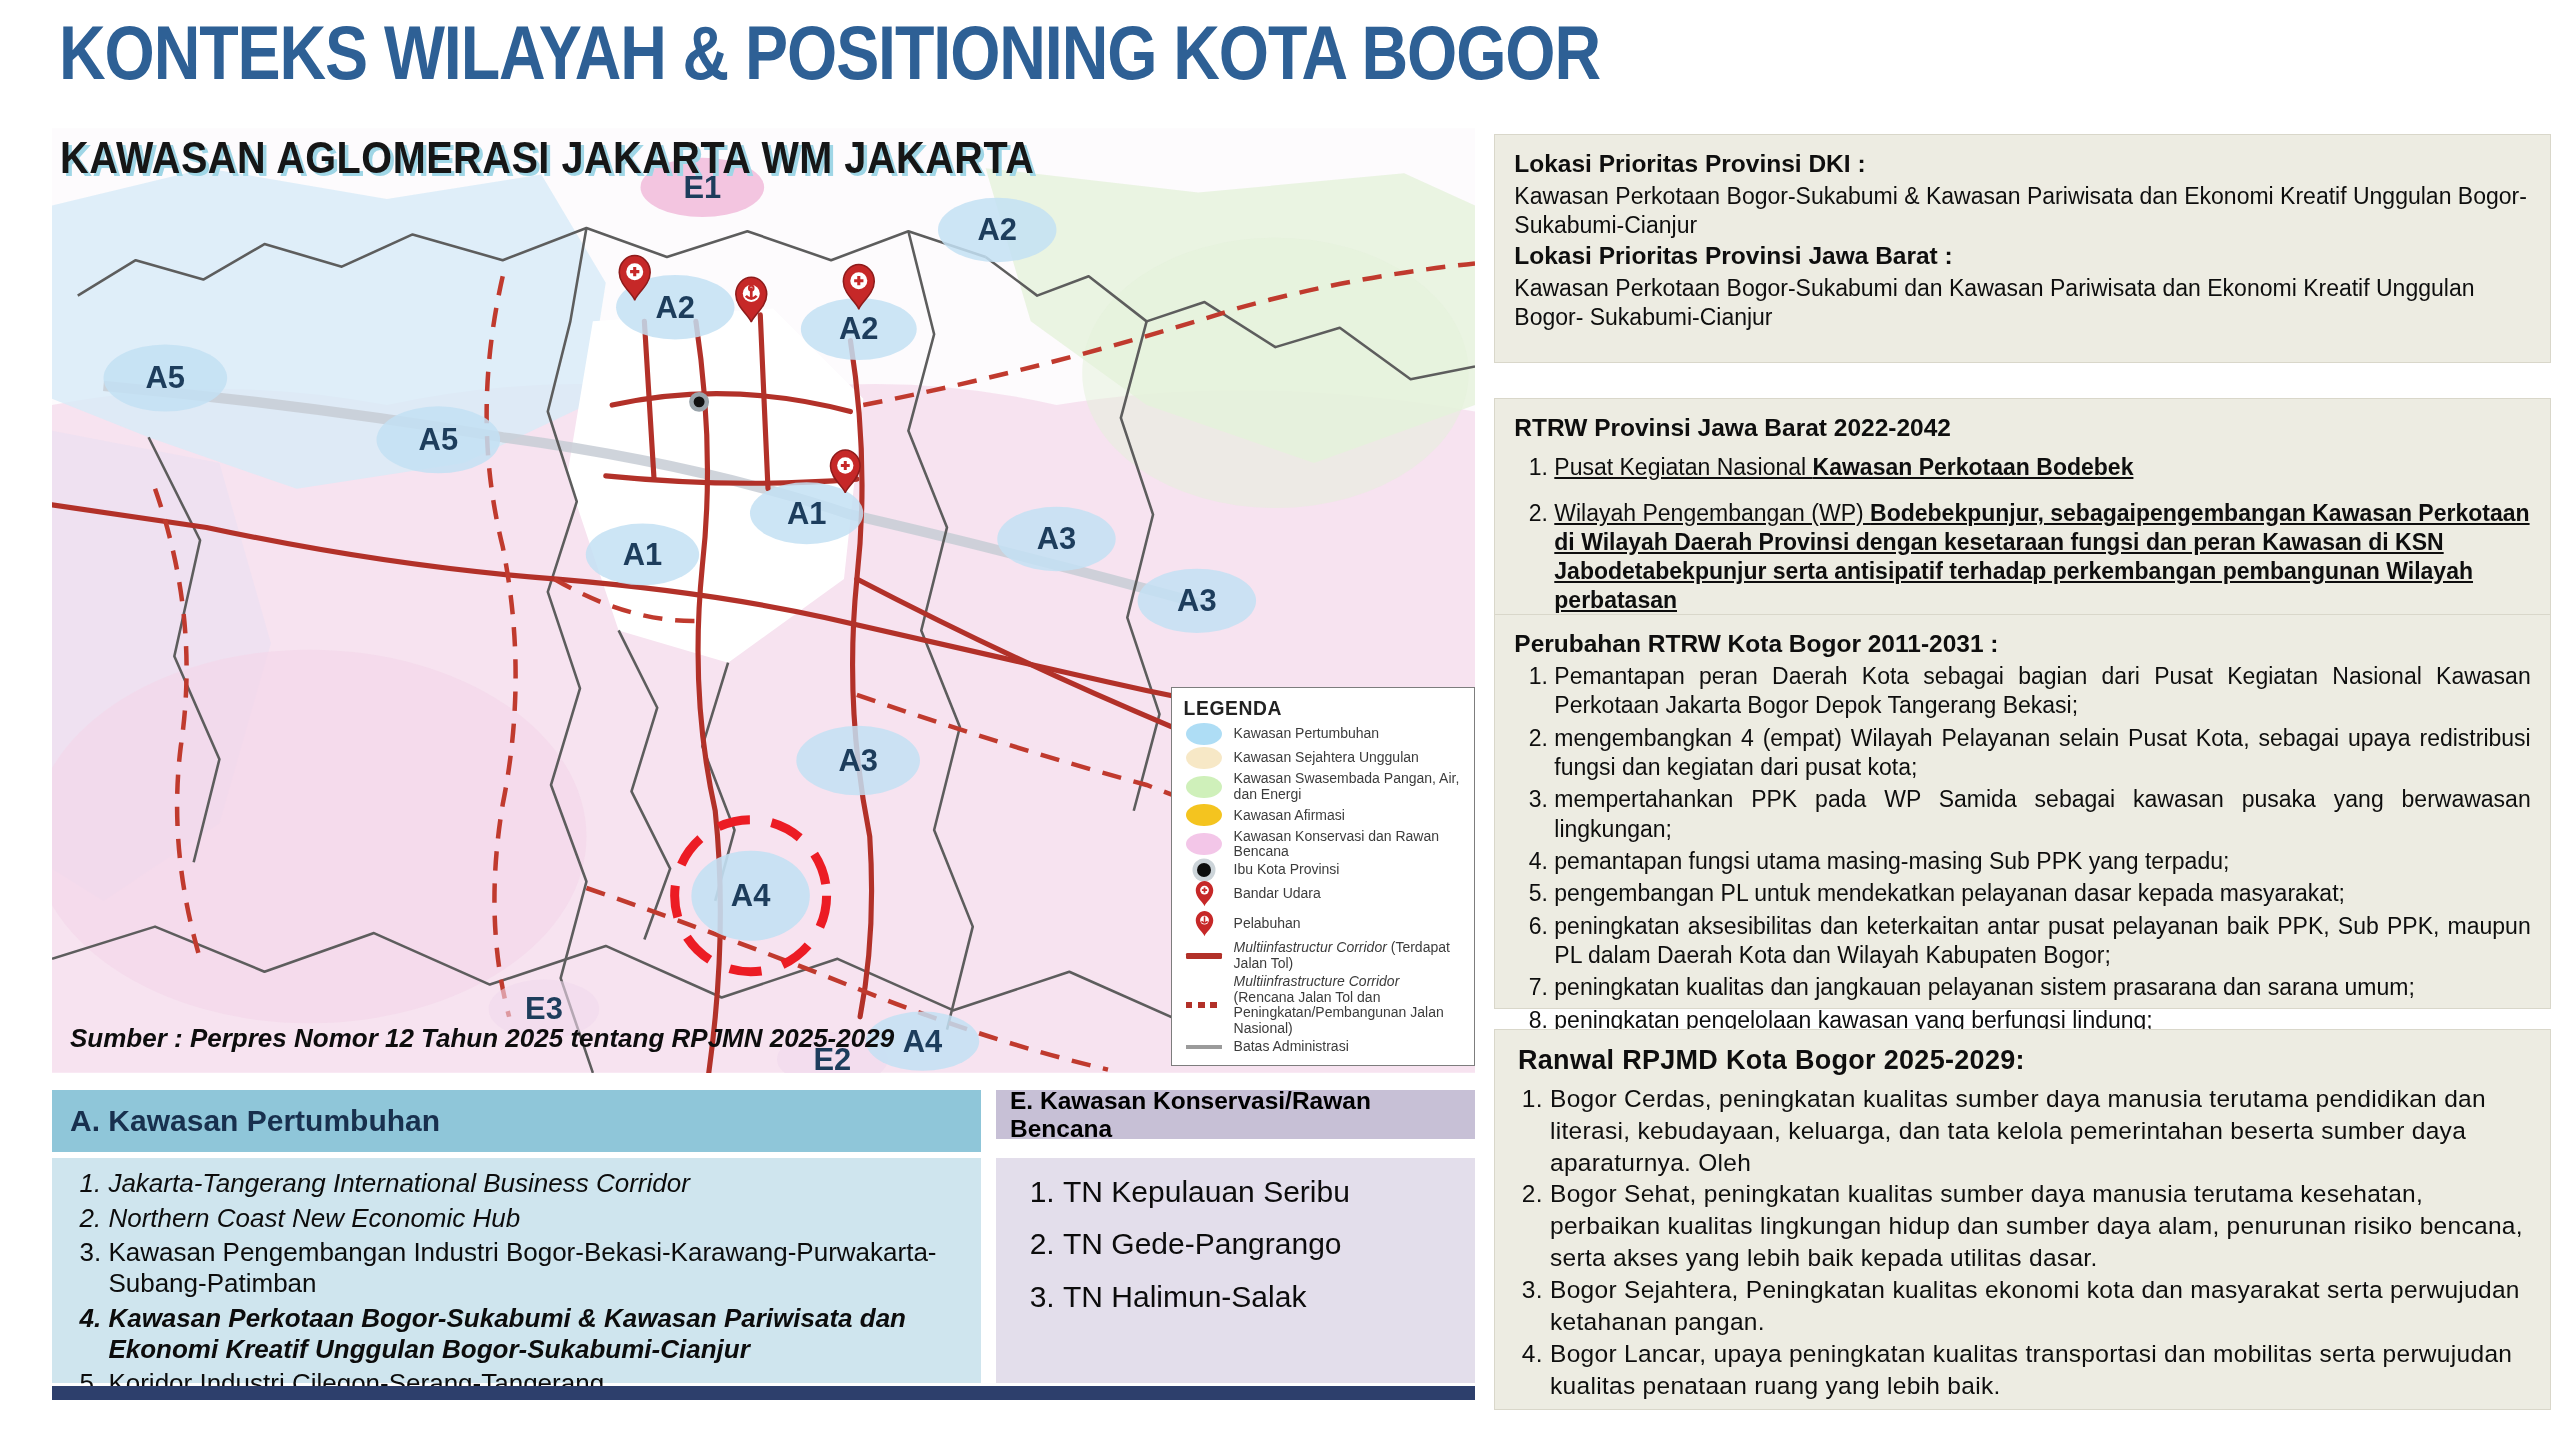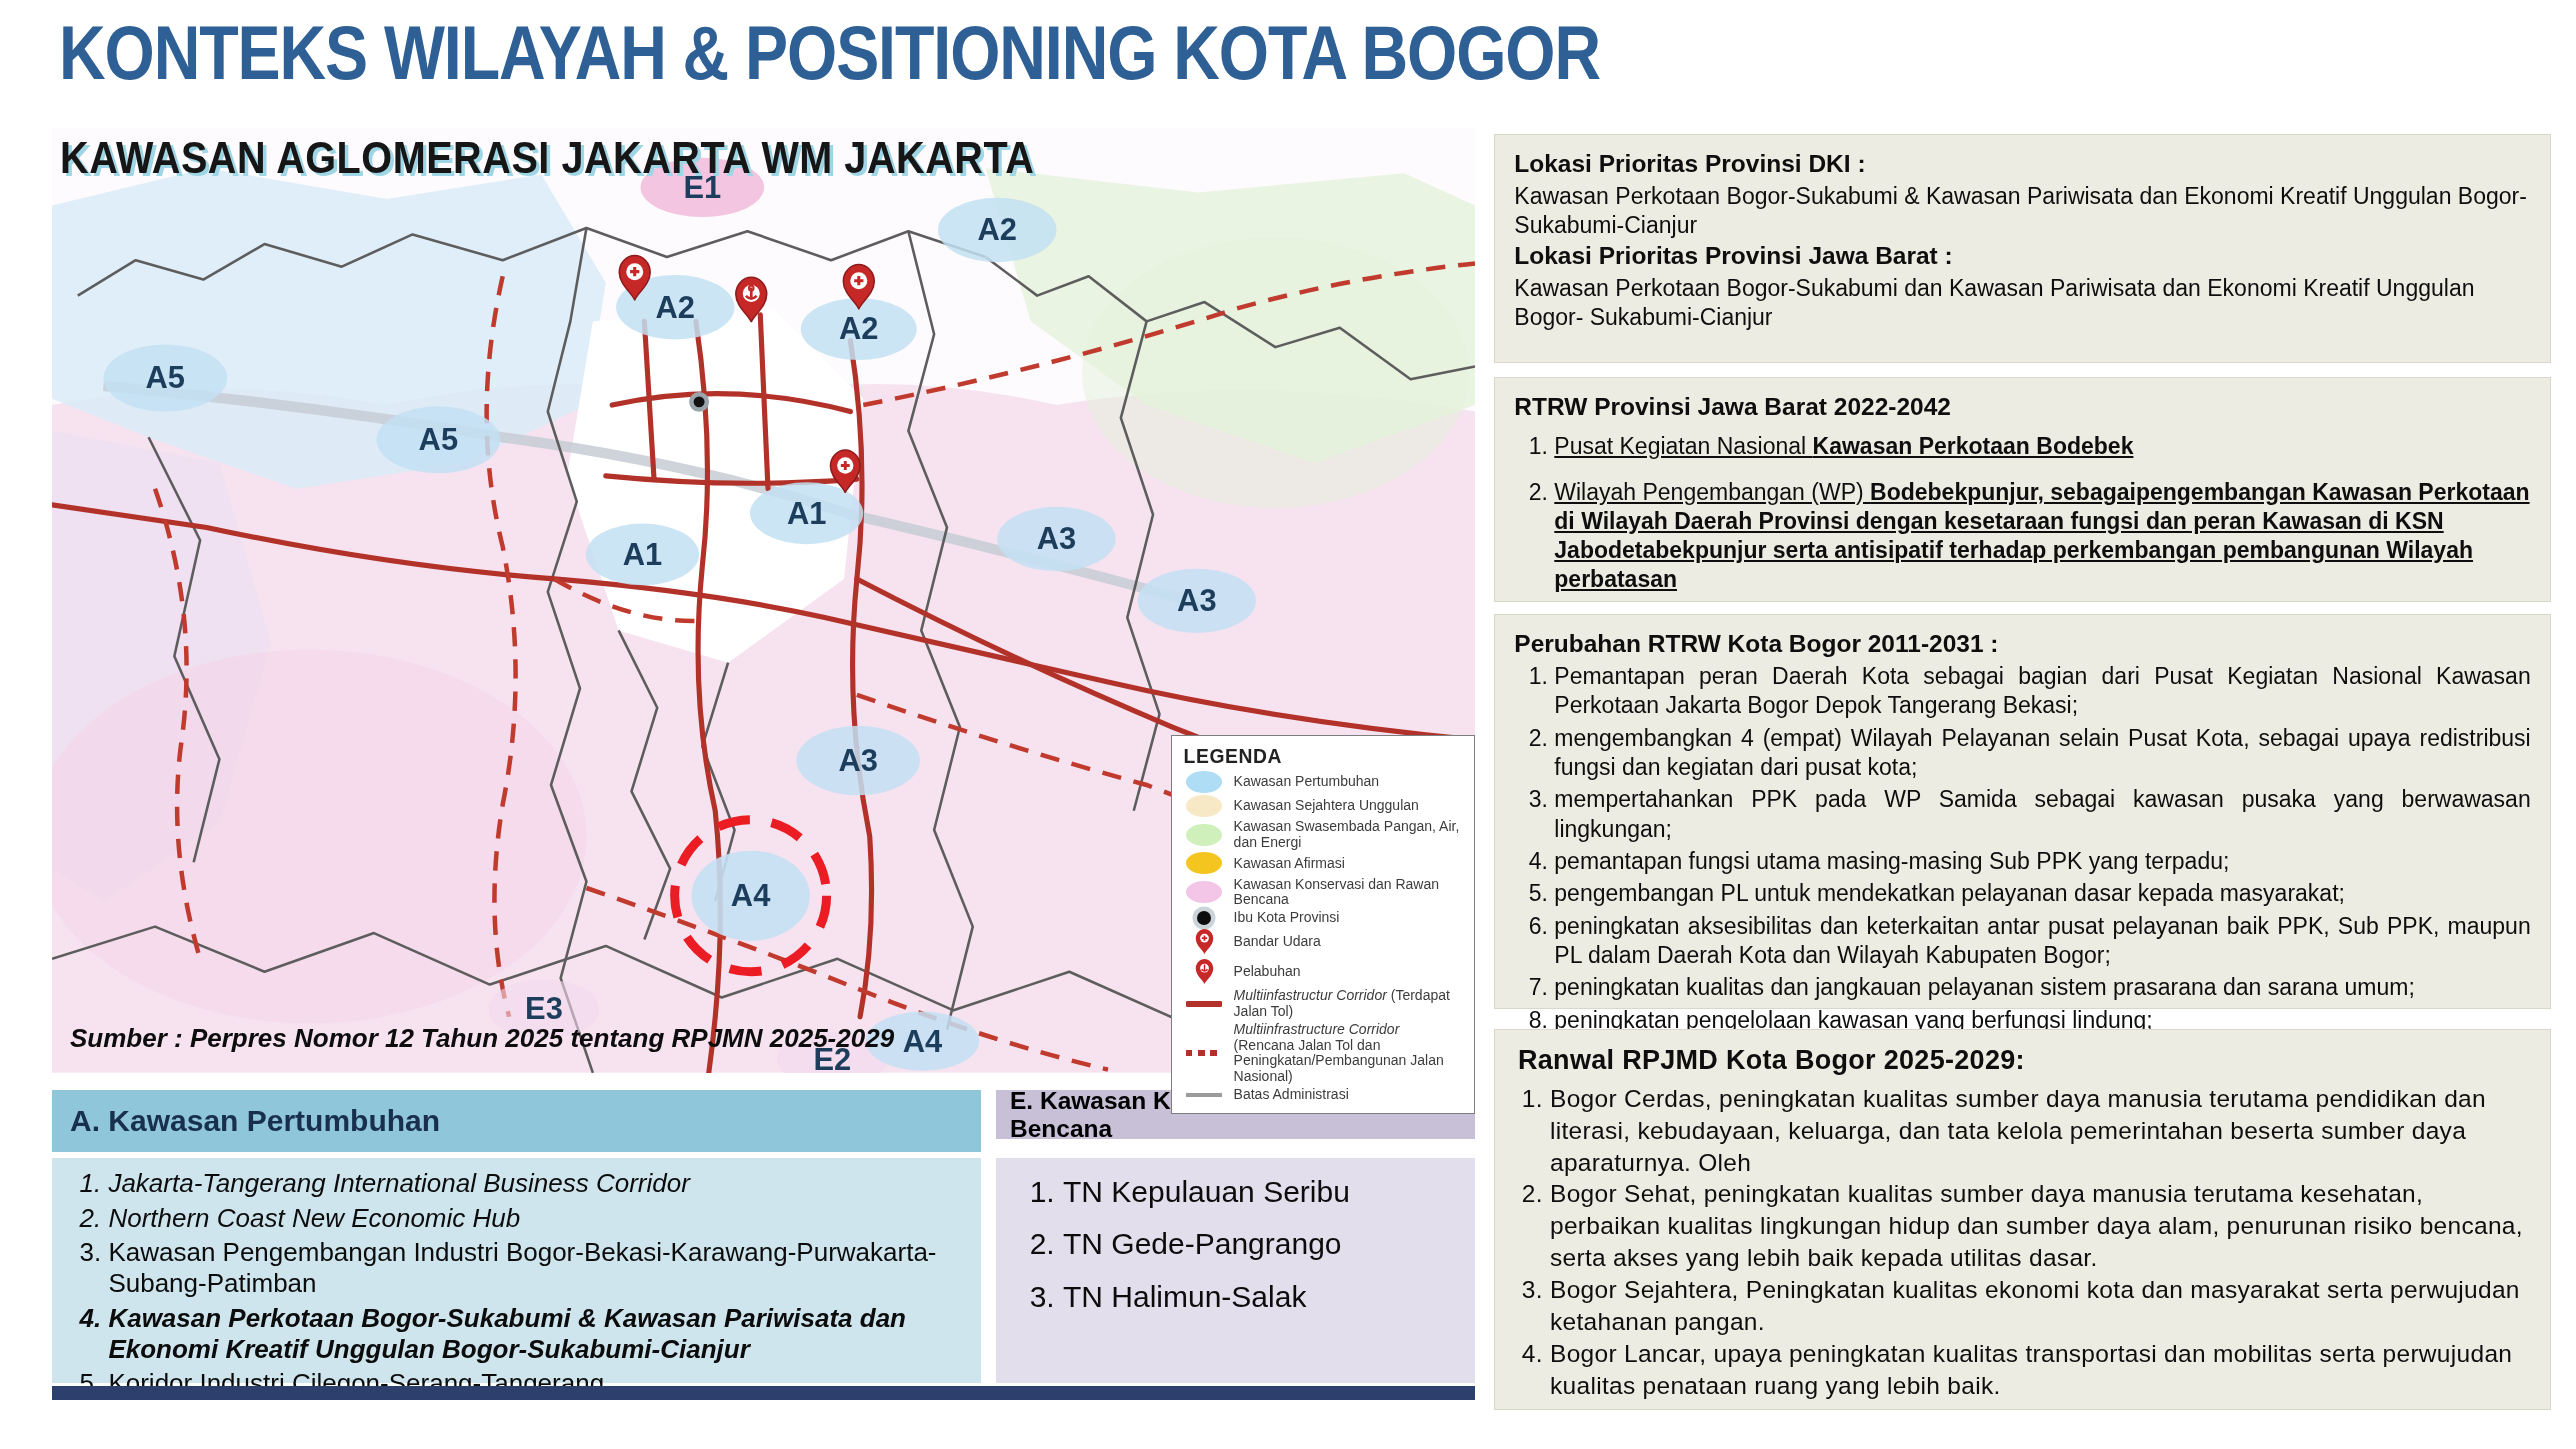--- a/index.html
+++ b/index.html
@@ -296,7 +296,7 @@
   <p>Kawasan Perkotaan Bogor-Sukabumi dan Kawasan Pariwisata dan Ekonomi Kreatif Unggulan Bogor- Sukabumi-Cianjur</p>
 </div>
 
-<div class="panel panel-rtrwprov" style="top:377px;height:225px;">
+<div class="panel panel-rtrwprov" style="top:398px;height:225px;">
   <h3>RTRW Provinsi Jawa Barat 2022-2042</h3>
   <ol>
     <li><span>Pusat Kegiatan Nasional </span><b>Kawasan Perkotaan Bodebek</b></li>

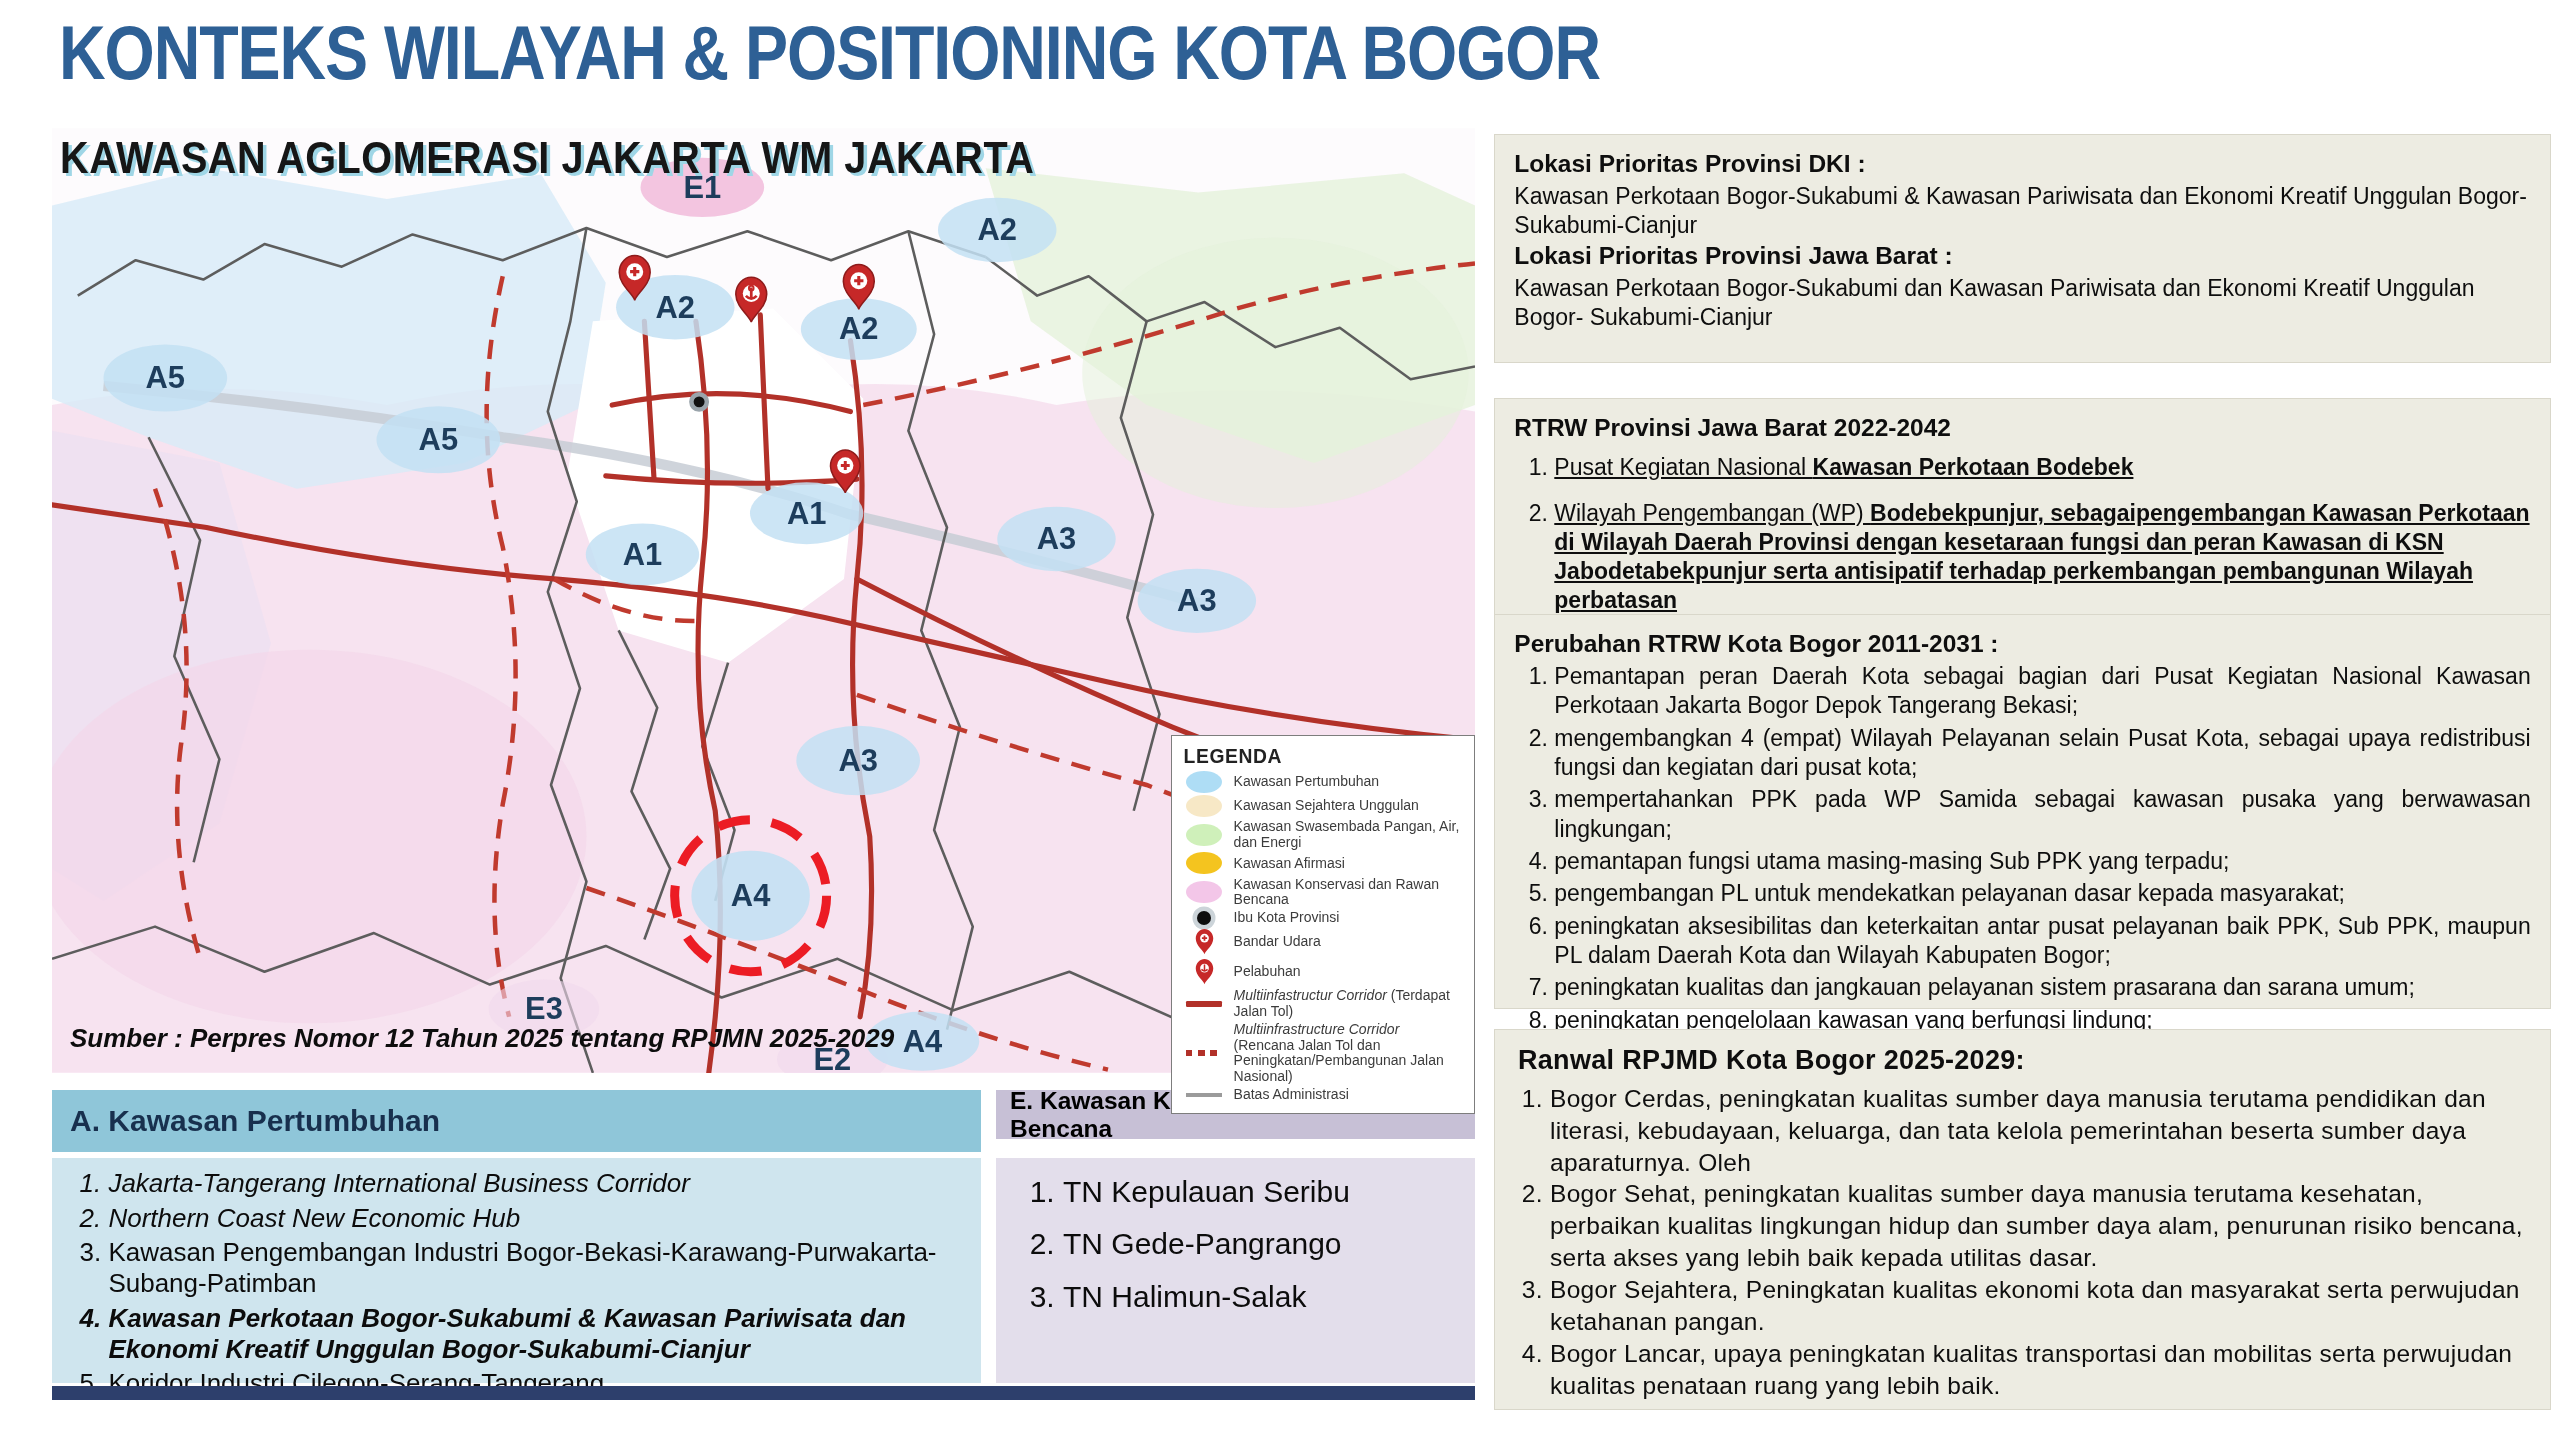--- a/index.html
+++ b/index.html
@@ -30,7 +30,7 @@
   .legend{
     position:absolute;left:1119px;top:559px;width:304px;height:379px;background:#ffffff;
     border:1.3px solid #7d7d7d;box-sizing:border-box;padding:10.3px 11.6px;z-index:7;
-    display:flex;flex-direction:column;justify-content:space-between;margin-top:48px;
+    display:flex;flex-direction:column;justify-content:space-between;
   }
   .lg-title{font-size:19.3px;font-weight:800;letter-spacing:0.6px;color:#222;}
   .lg-row{display:flex;align-items:center;gap:9px;}

